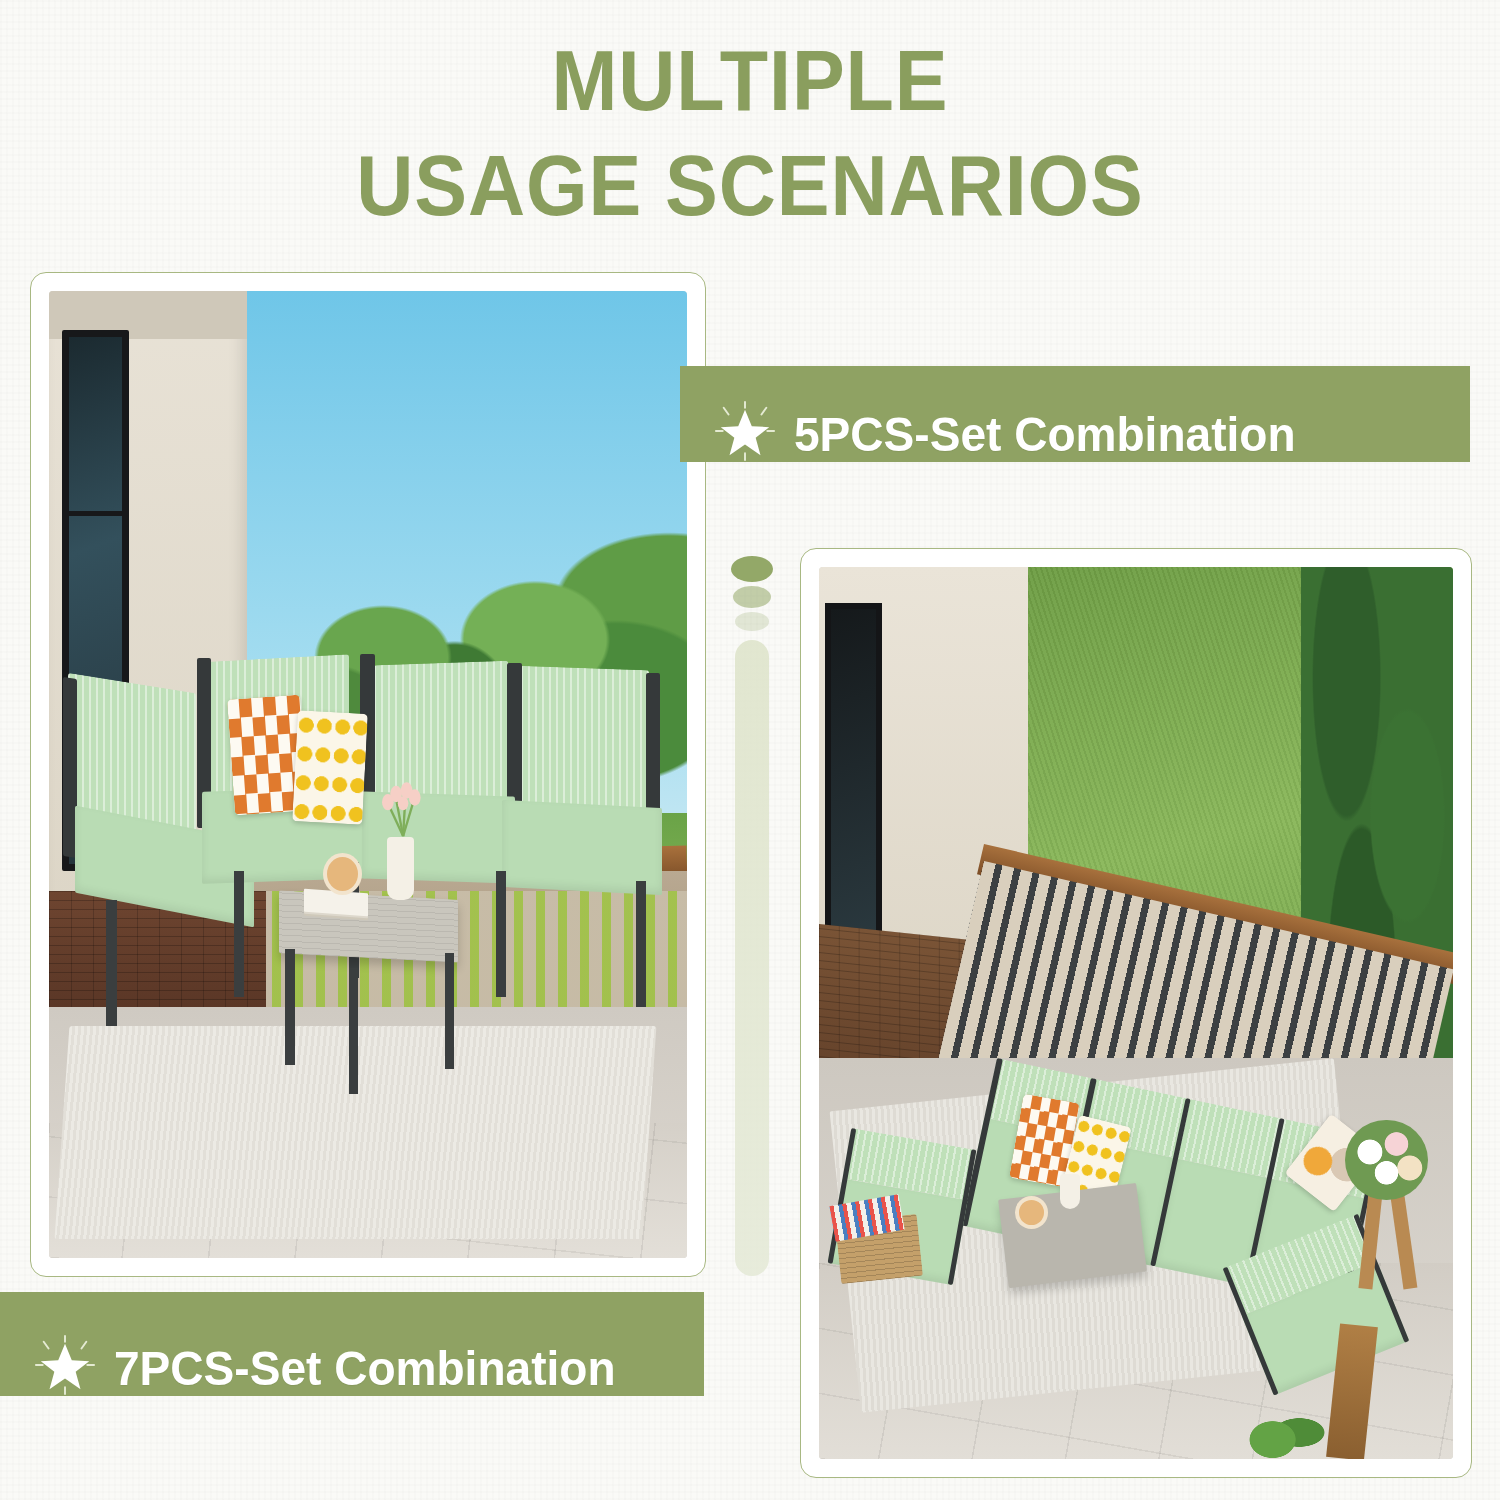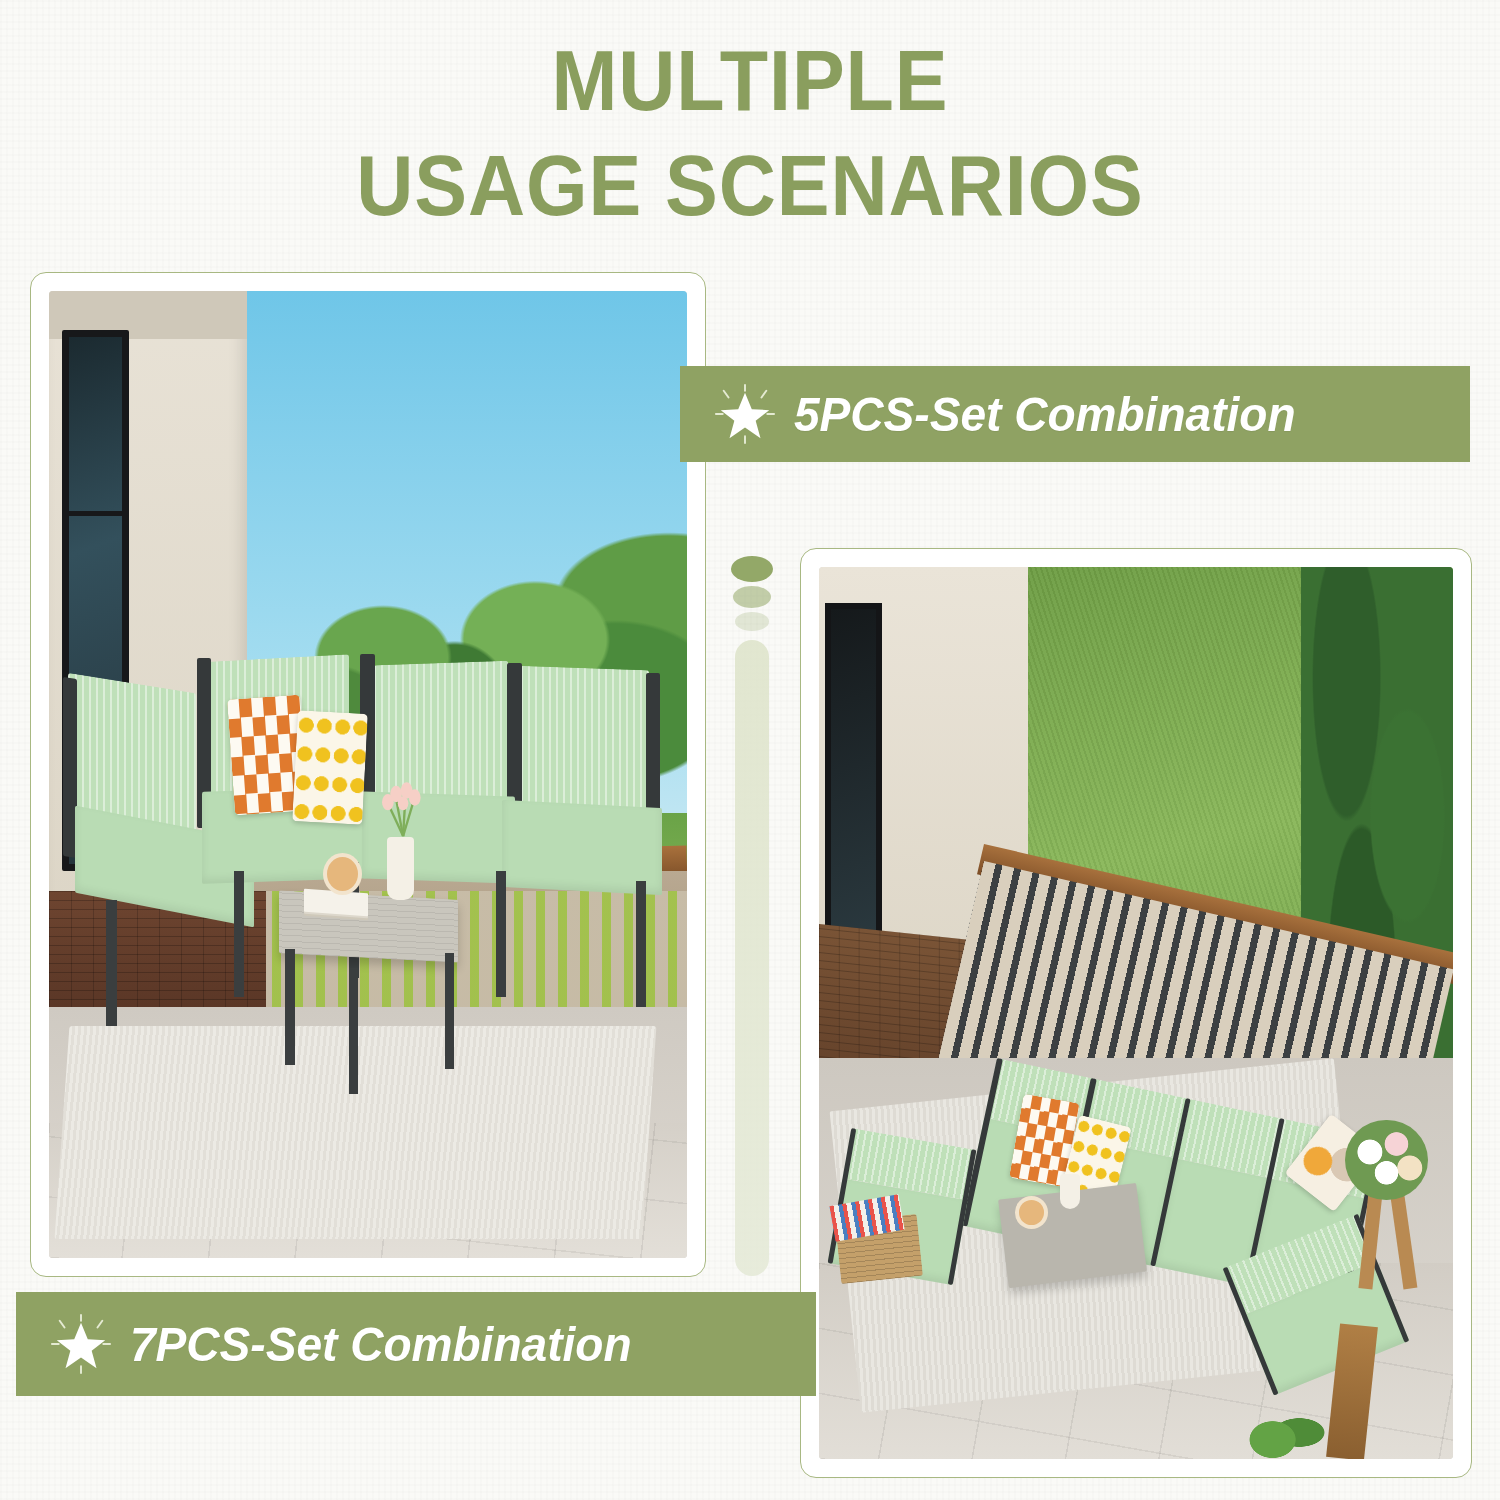--- a/index.html
+++ b/index.html
@@ -50,11 +50,10 @@
   .banner {
     position: absolute;
     background: #8fa263;
-    display: flex; align-items: center;
+    display: flex; align-items: flex-end;
     padding-left: 34px;
     color: #ffffff;
     z-index: 6;
-    font-style: italic;
   }
   .banner .label {
     font-size: 49px; font-weight: 700;

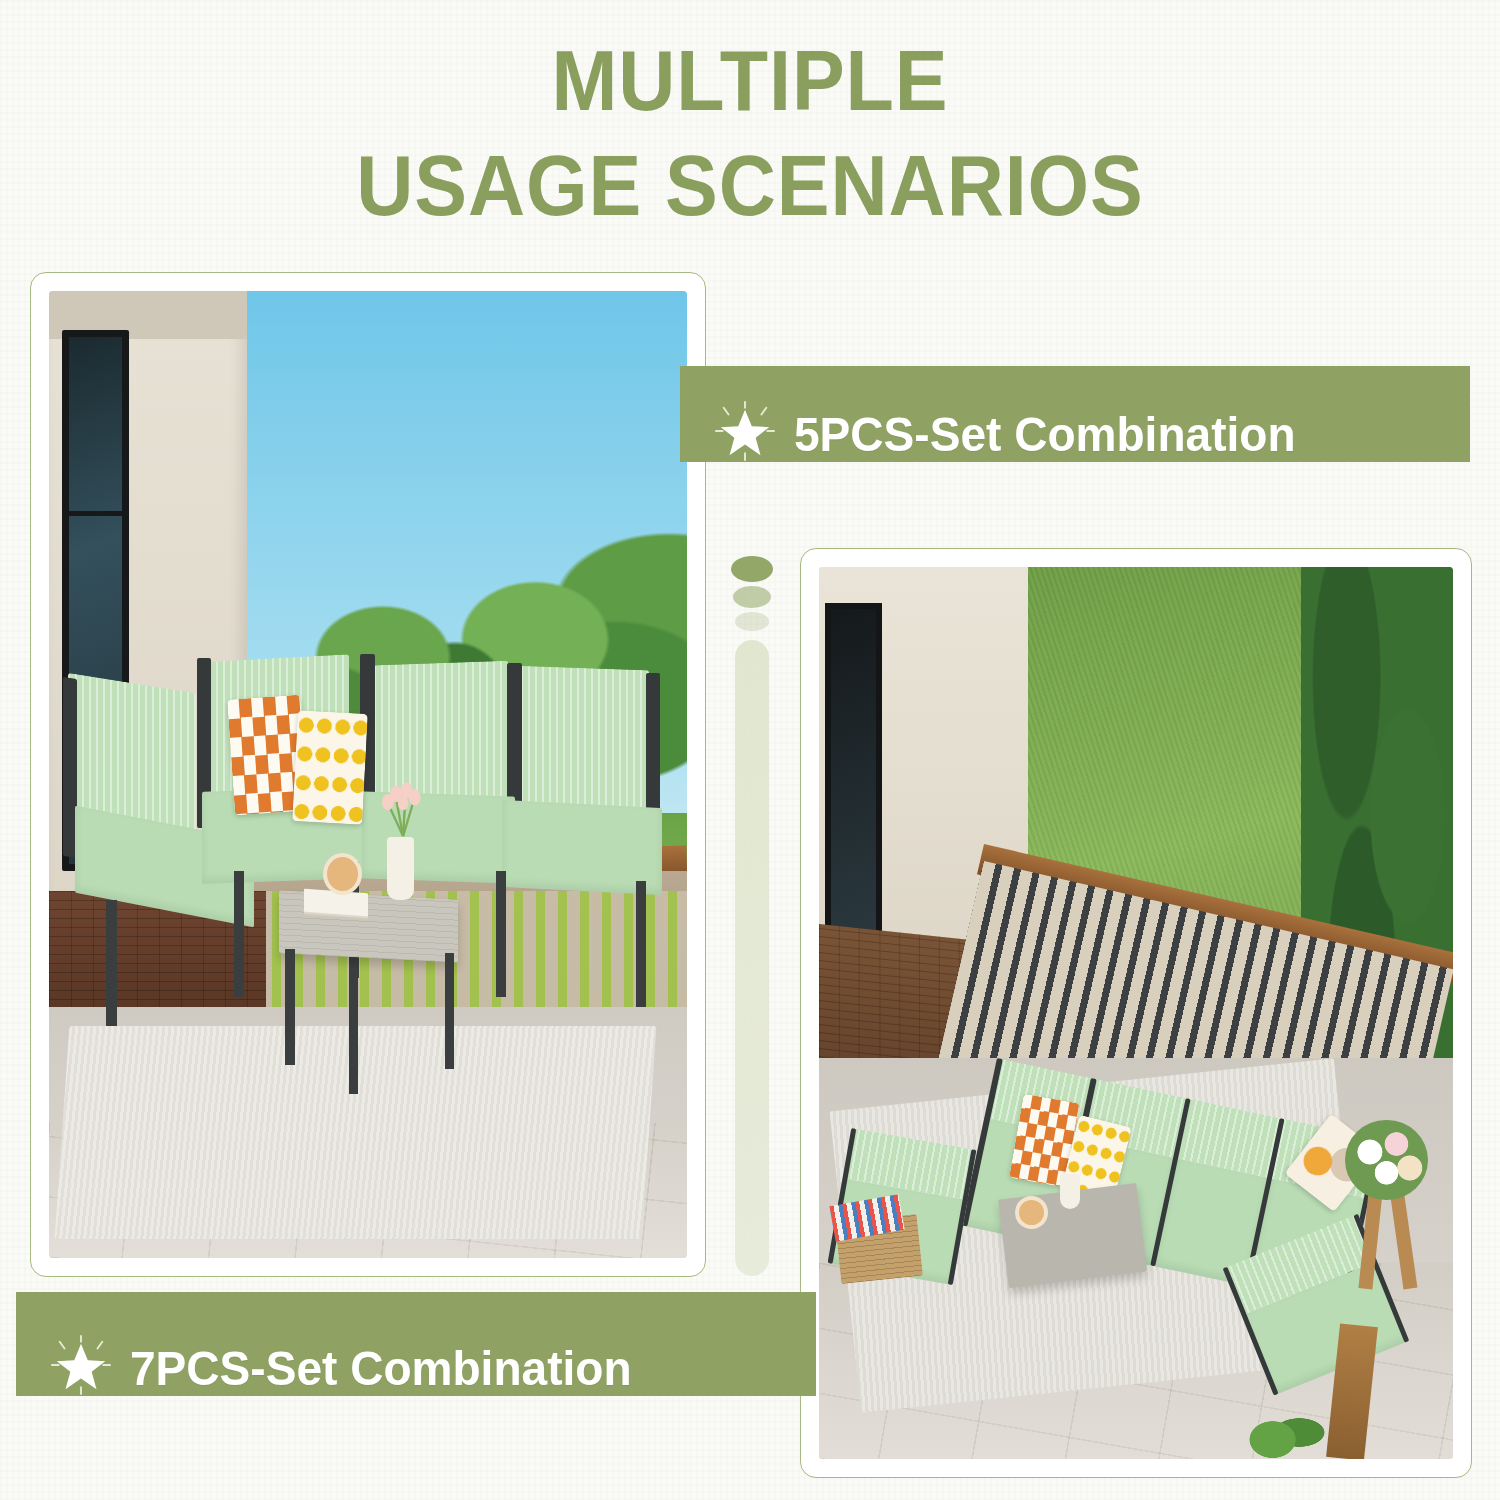--- a/index.html
+++ b/index.html
@@ -65,7 +65,7 @@
     text-shadow: 0 1px 1px rgba(0,0,0,0.06);
   }
   #banner-5pcs { left: 680px; top: 366px; width: 790px; height: 96px; }
-  #banner-7pcs { left: 16px;  top: 1292px; width: 800px; height: 104px; }
+  #banner-7pcs { left: 0px;  top: 1292px; width: 704px; height: 104px; }
   .sparkle { width: 62px; height: 62px; flex: none; }
 
   

